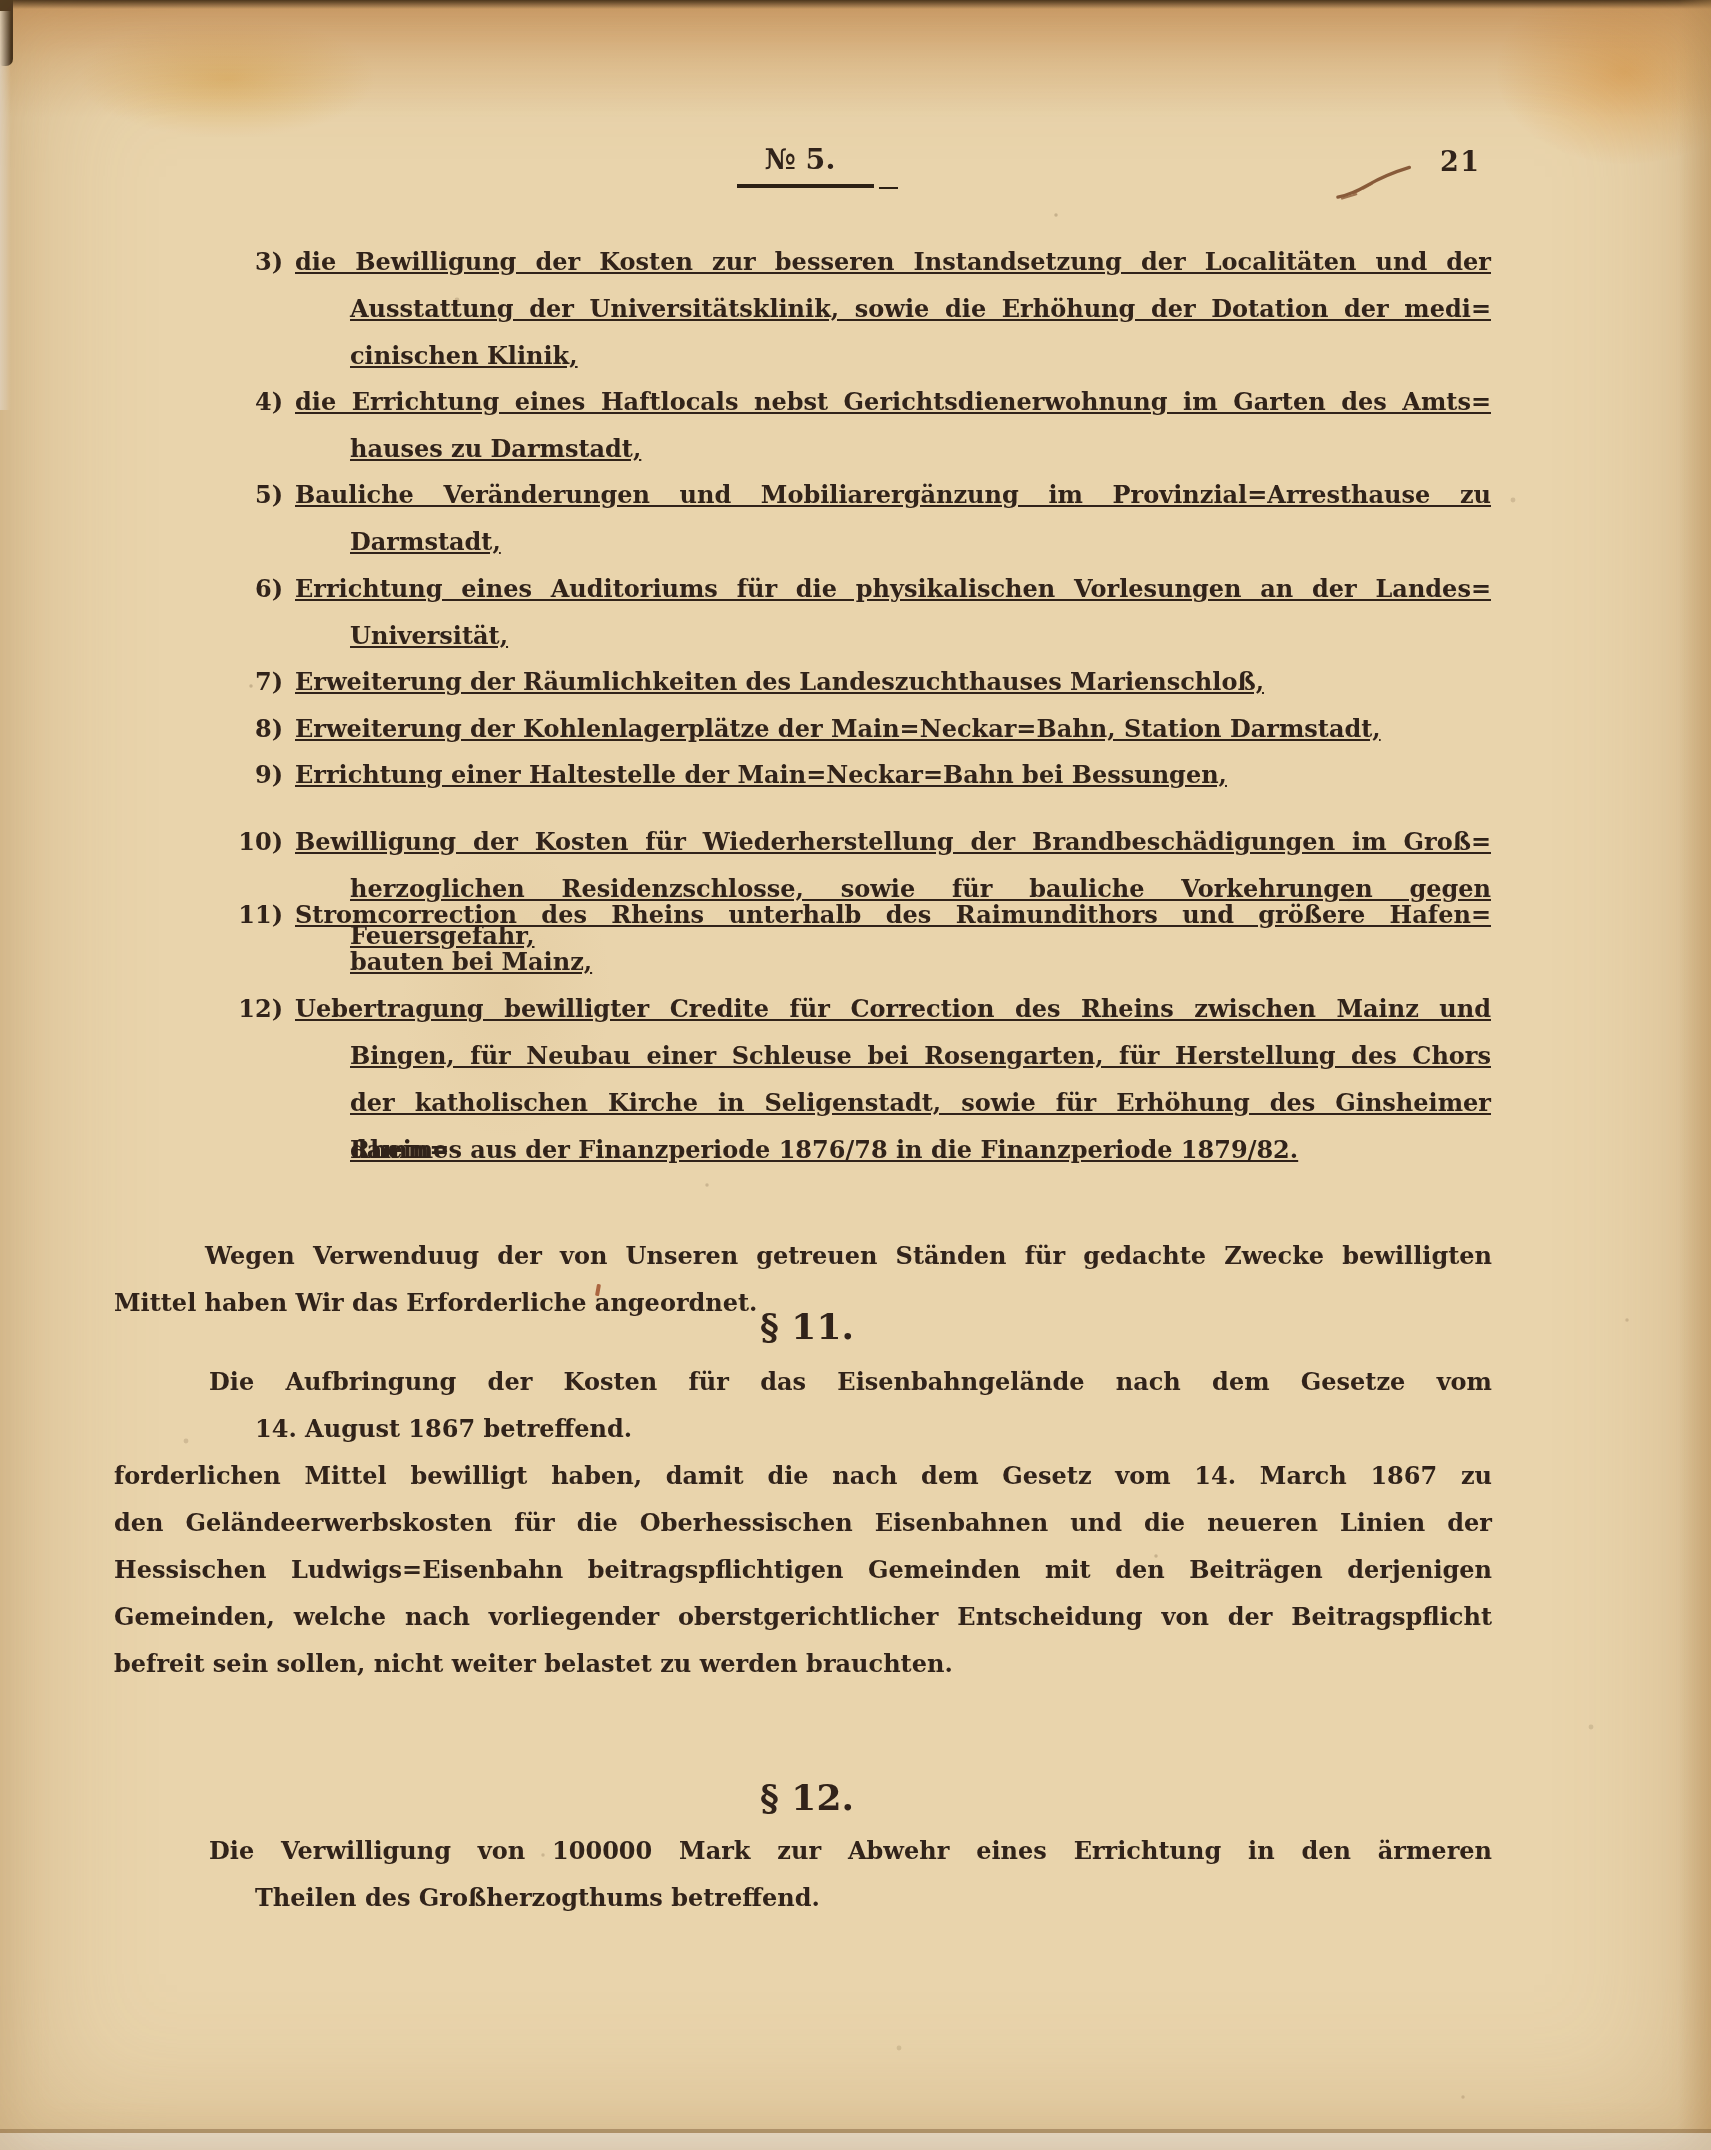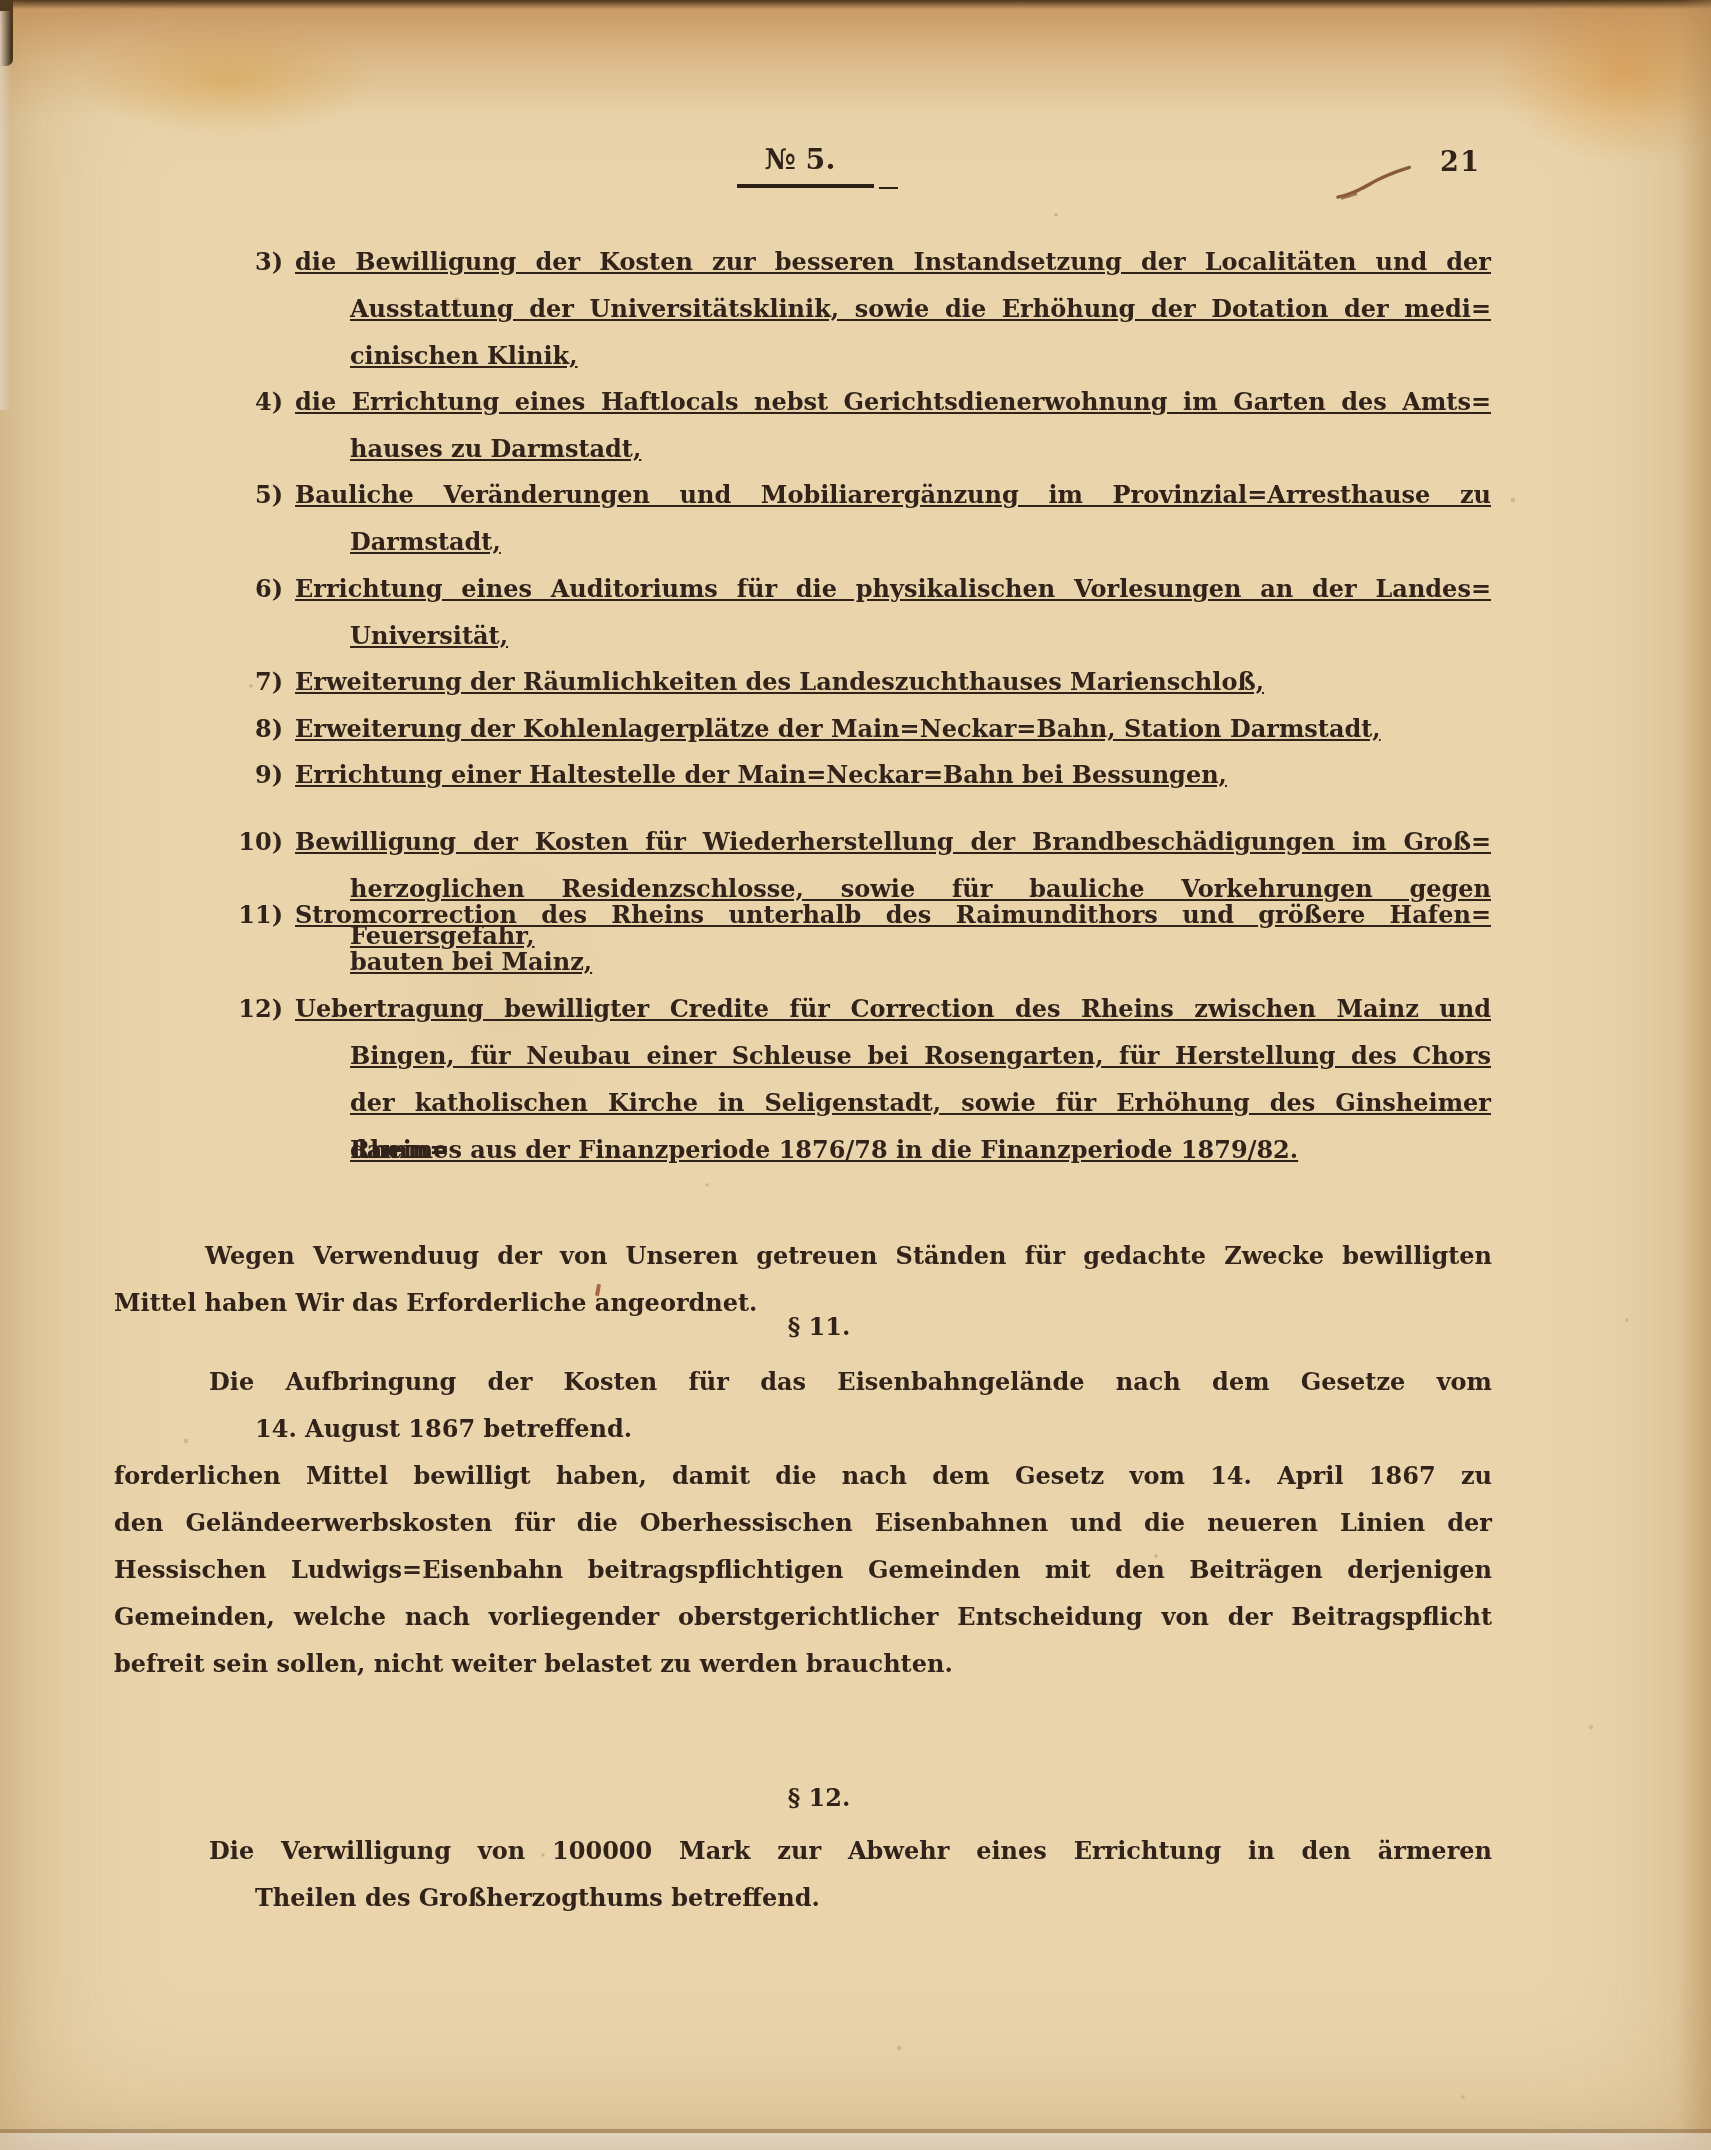--- a/index.html
+++ b/index.html
@@ -48,7 +48,7 @@
   .num{width:48px;text-align:right;font-size:24px;line-height:47px;flex:0 0 48px;}
   .itext{flex:1;padding-left:12px;text-decoration:underline;}
   .para{position:absolute;left:114px;width:1378px;}
-  .sechead{position:absolute;left:130px;width:1378px;text-align:center;font-size:24px;line-height:43px;}
+  .sechead{position:absolute;left:118px;width:1378px;text-align:center;font-size:36px;line-height:43px;}
   .docnum{position:absolute;left:734px;top:141px;width:132px;text-align:center;font-size:28.5px;line-height:37px;}
   .docnum-rule{position:absolute;left:737px;top:184px;width:137px;height:3.6px;background:#2c2014;}
   .docnum-dash{position:absolute;left:879px;top:187px;width:18.5px;height:2.1px;background:#2c2014;}

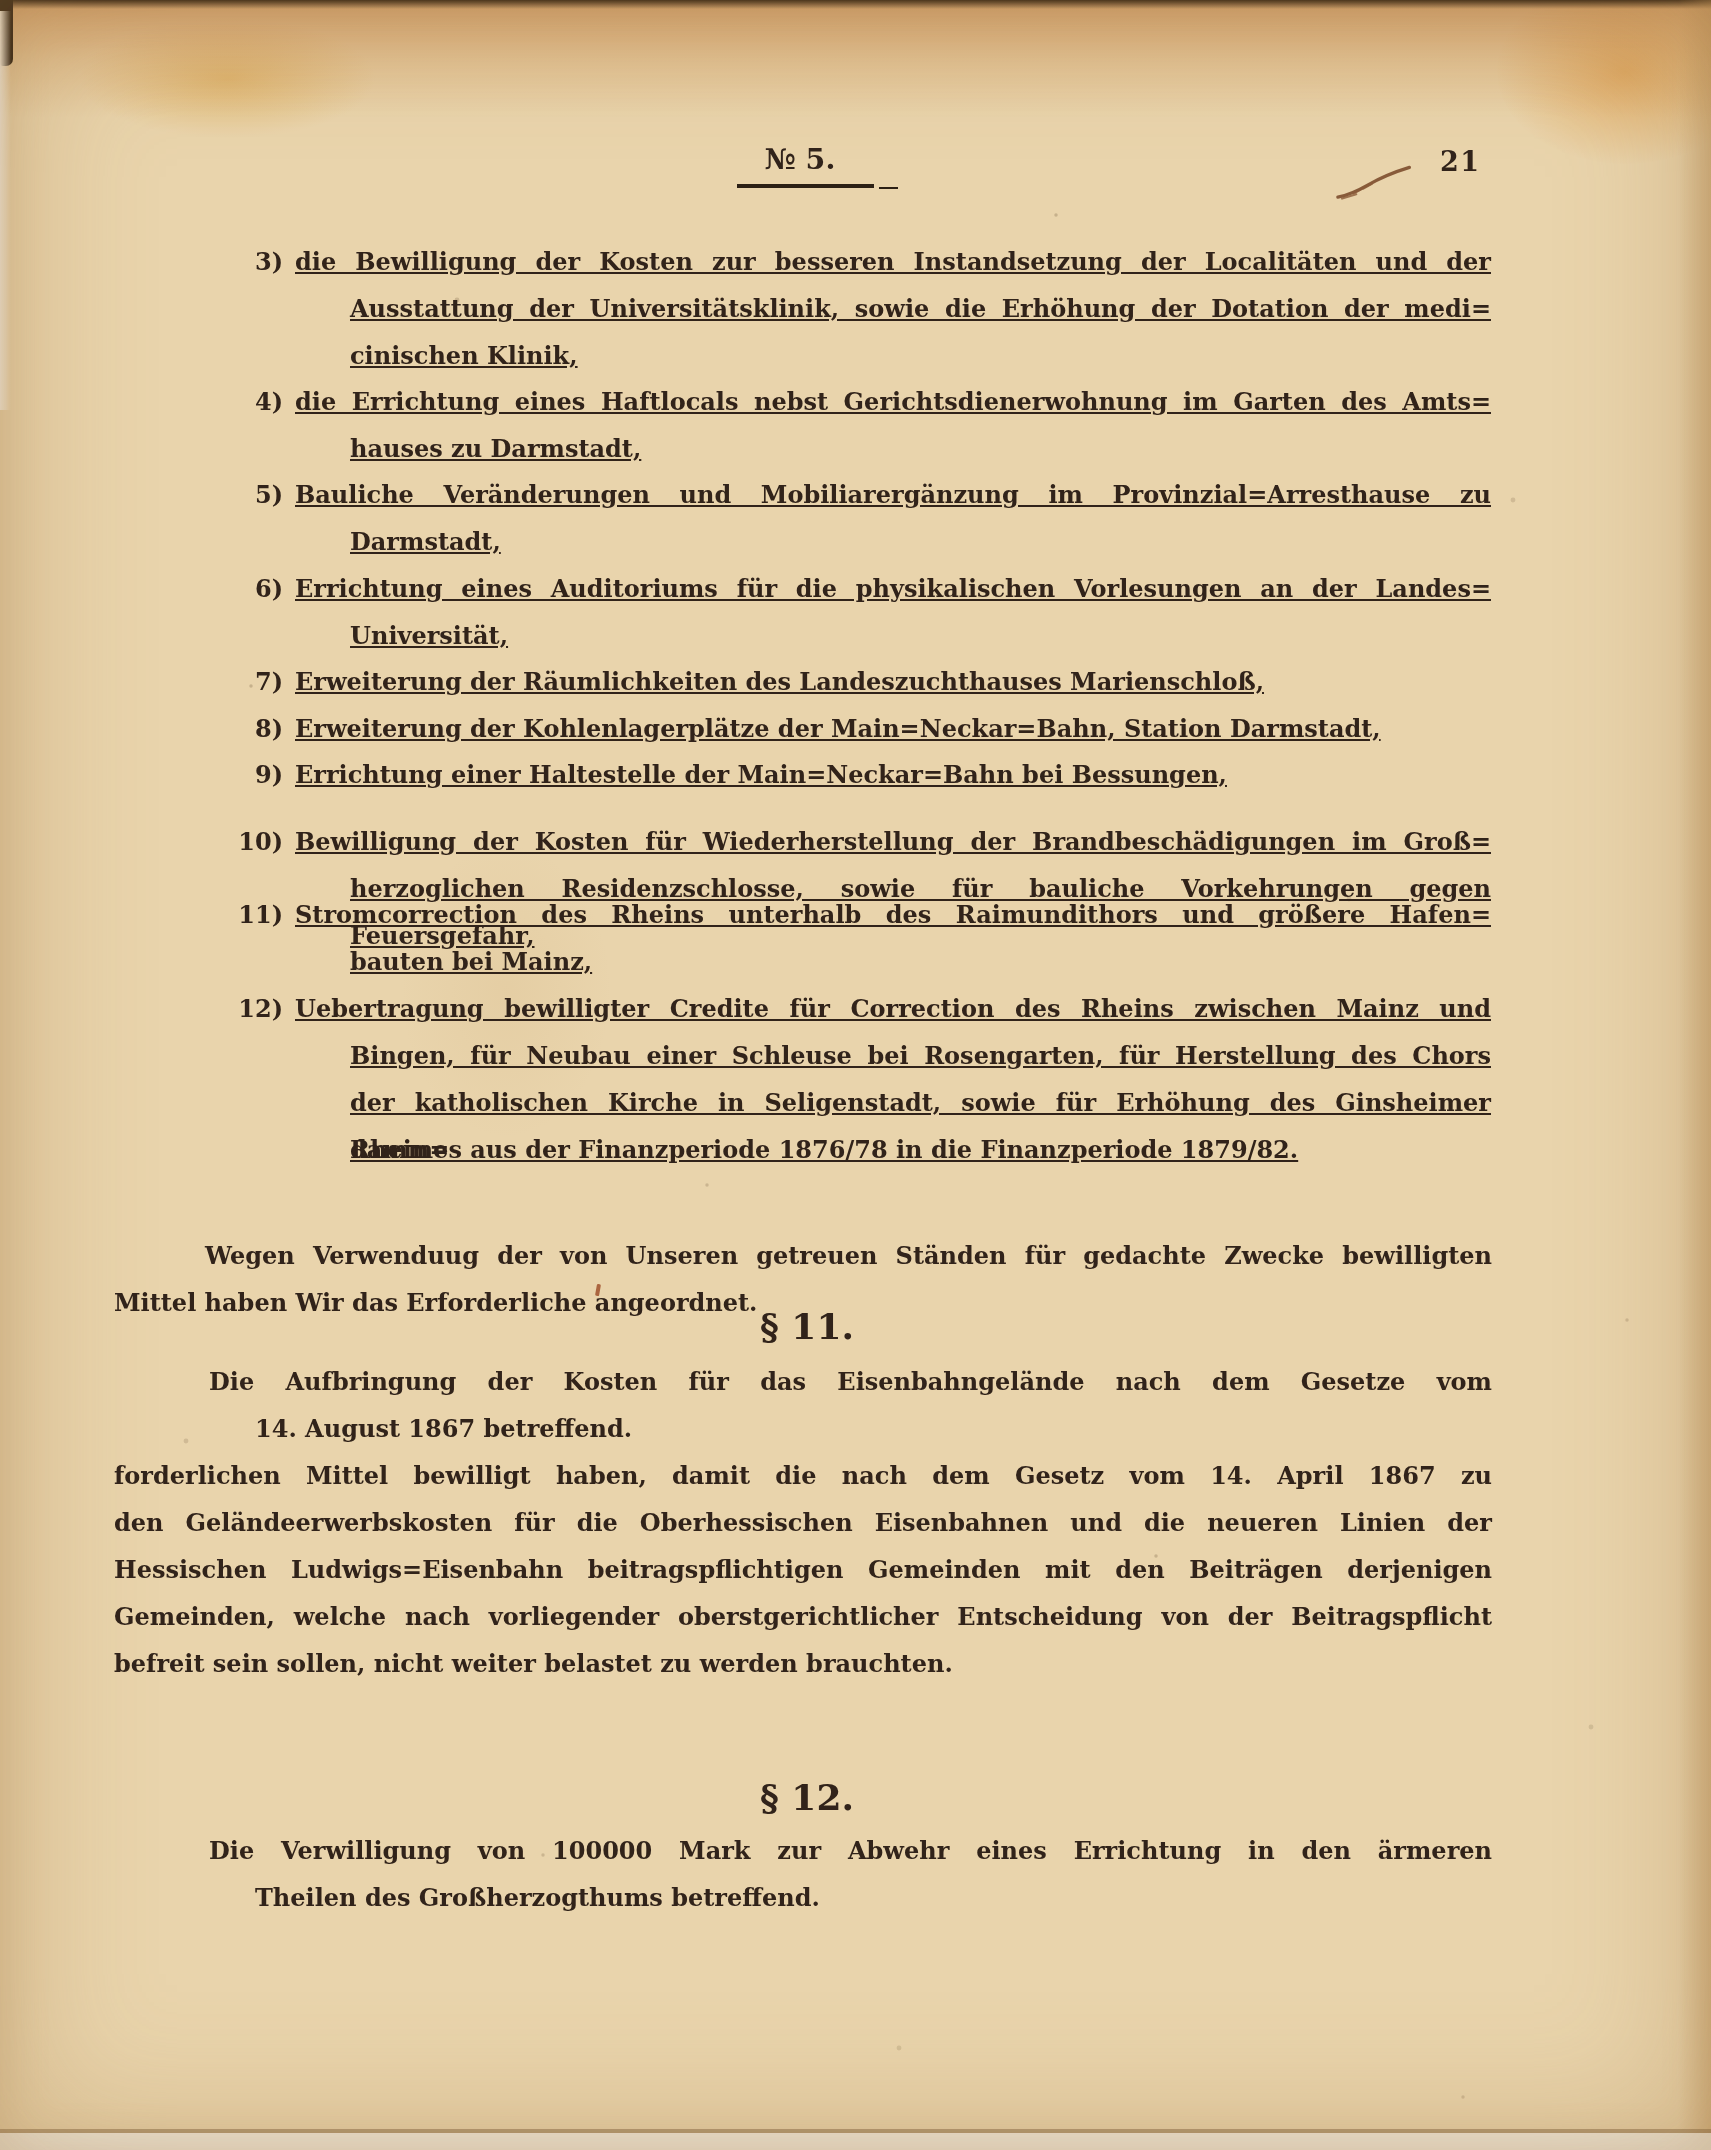--- a/index.html
+++ b/index.html
@@ -179,7 +179,7 @@
   </div>
 
   <div class="para" style="top:1452px">
-    <div class="ln j">forderlichen Mittel bewilligt haben, damit die nach dem Gesetz vom 14. April 1867 zu</div>
+    <div class="ln j">forderlichen Mittel bewilligt haben, damit die nach dem Gesetz vom 14. March 1867 zu</div>
     <div class="ln j">den Geländeerwerbskosten für die Oberhessischen Eisenbahnen und die neueren Linien der</div>
     <div class="ln j">Hessischen Ludwigs=Eisenbahn beitragspflichtigen Gemeinden mit den Beiträgen derjenigen</div>
     <div class="ln j">Gemeinden, welche nach vorliegender oberstgerichtlicher Entscheidung von der Beitragspflicht</div>

